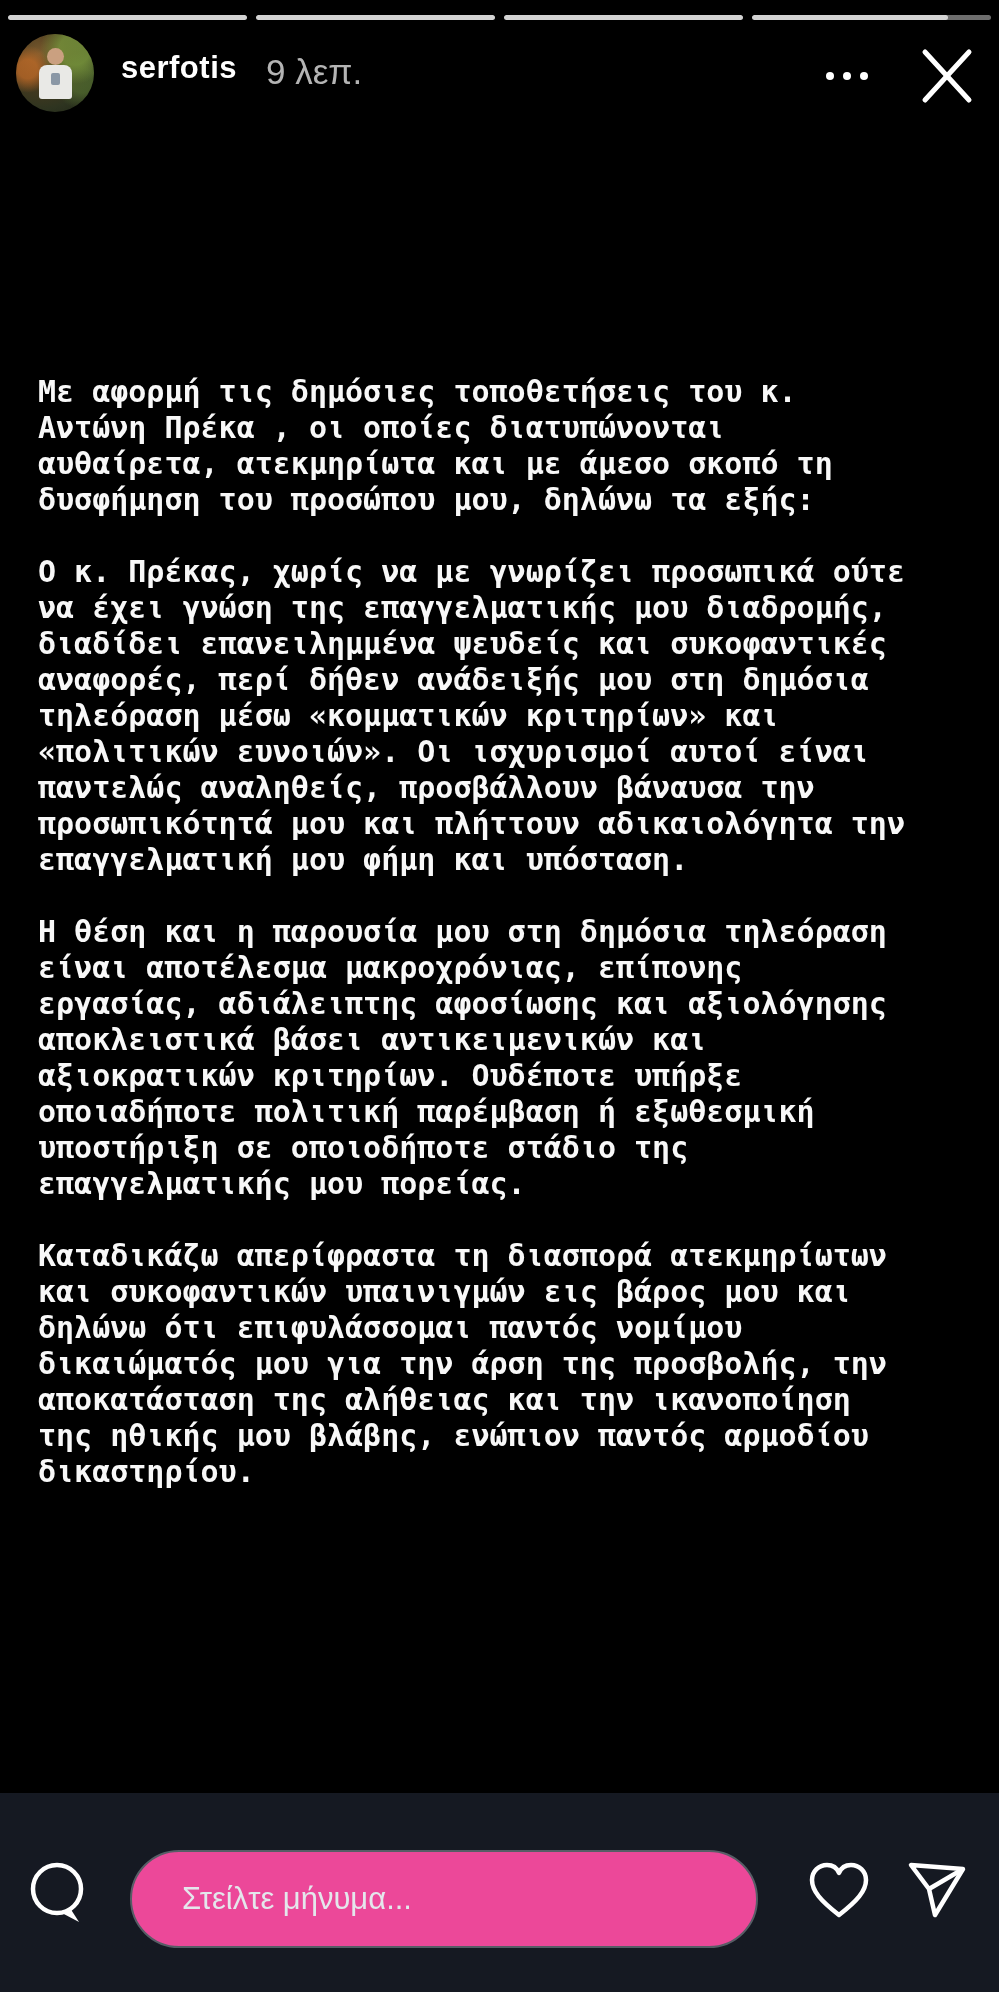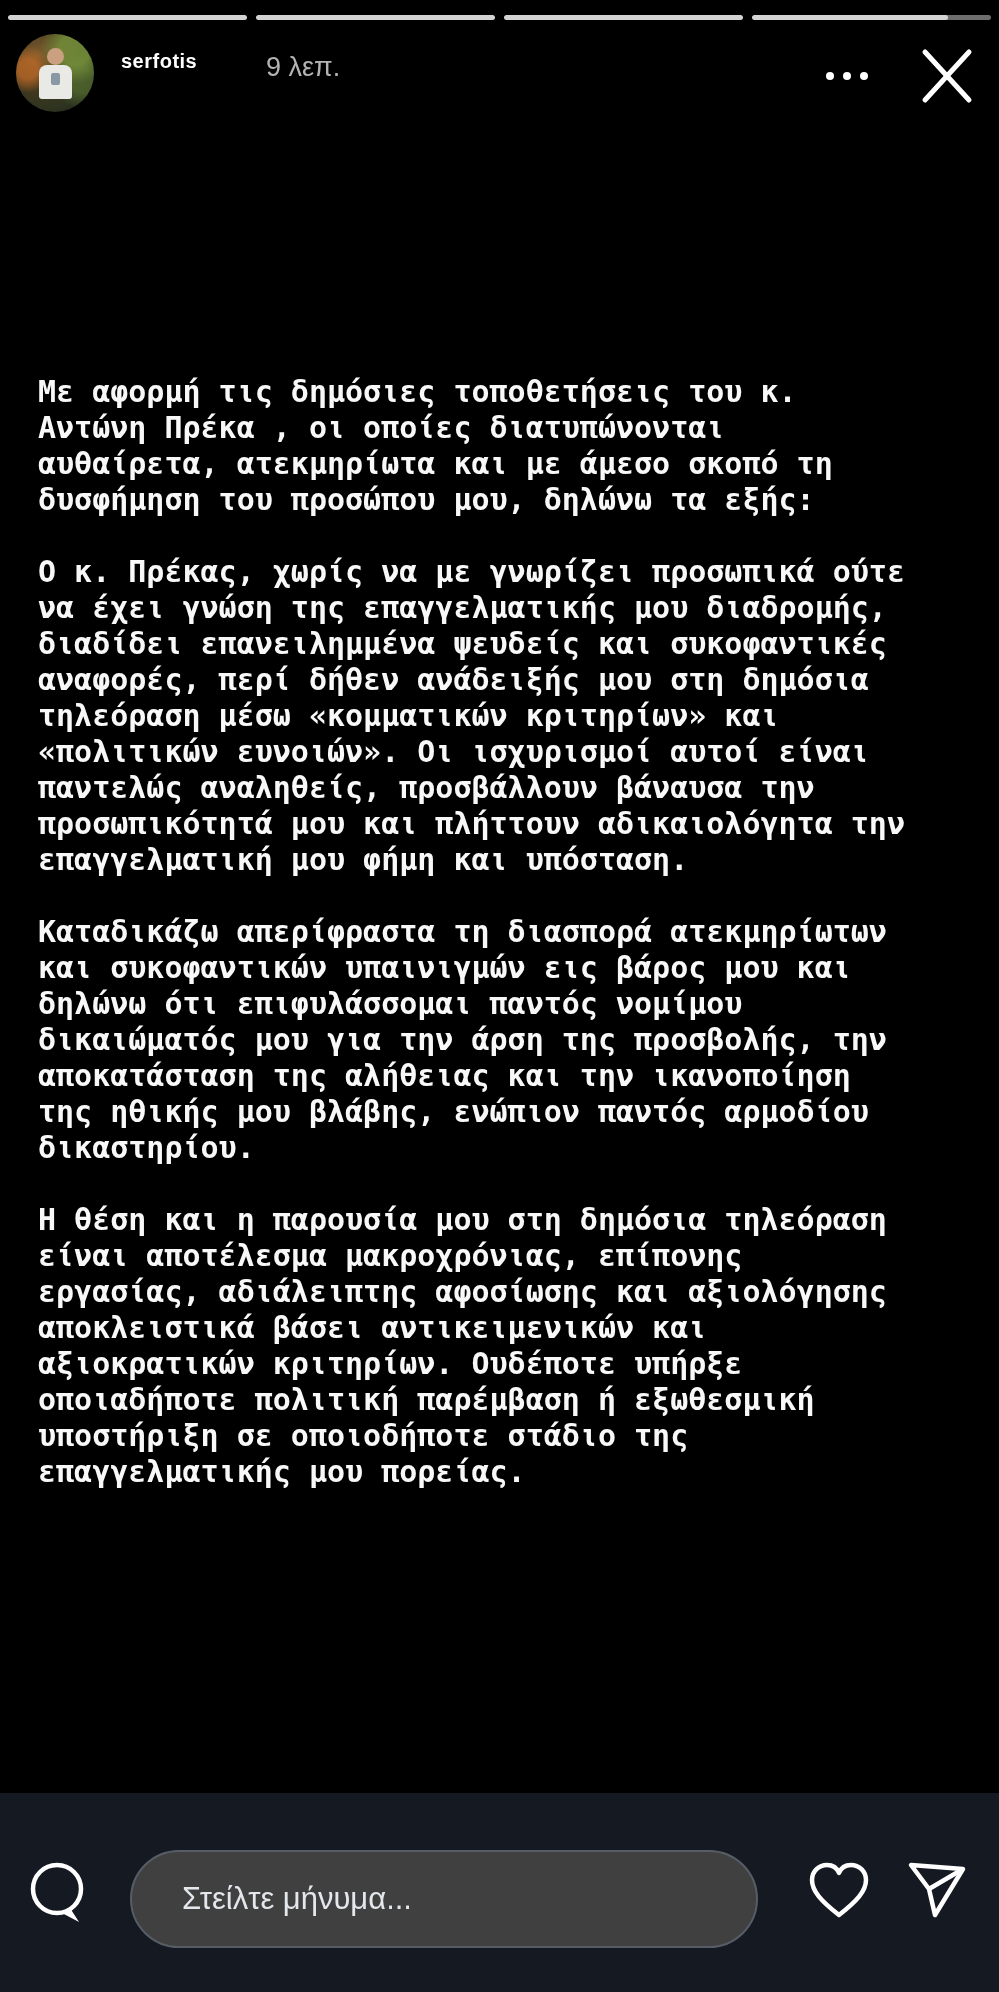--- a/index.html
+++ b/index.html
@@ -43,7 +43,7 @@
     content:"";position:absolute;left:12px;top:8px;width:9px;height:12px;background:#8a97a5;border-radius:2px;
   }
   .username{
-    position:absolute;left:121px;top:20px;font-size:20px;font-weight:bold;color:#ffffff;
+    position:absolute;left:121px;top:20px;font-size:31px;font-weight:bold;color:#ffffff;
     letter-spacing:.5px;
   }
   .timestamp{

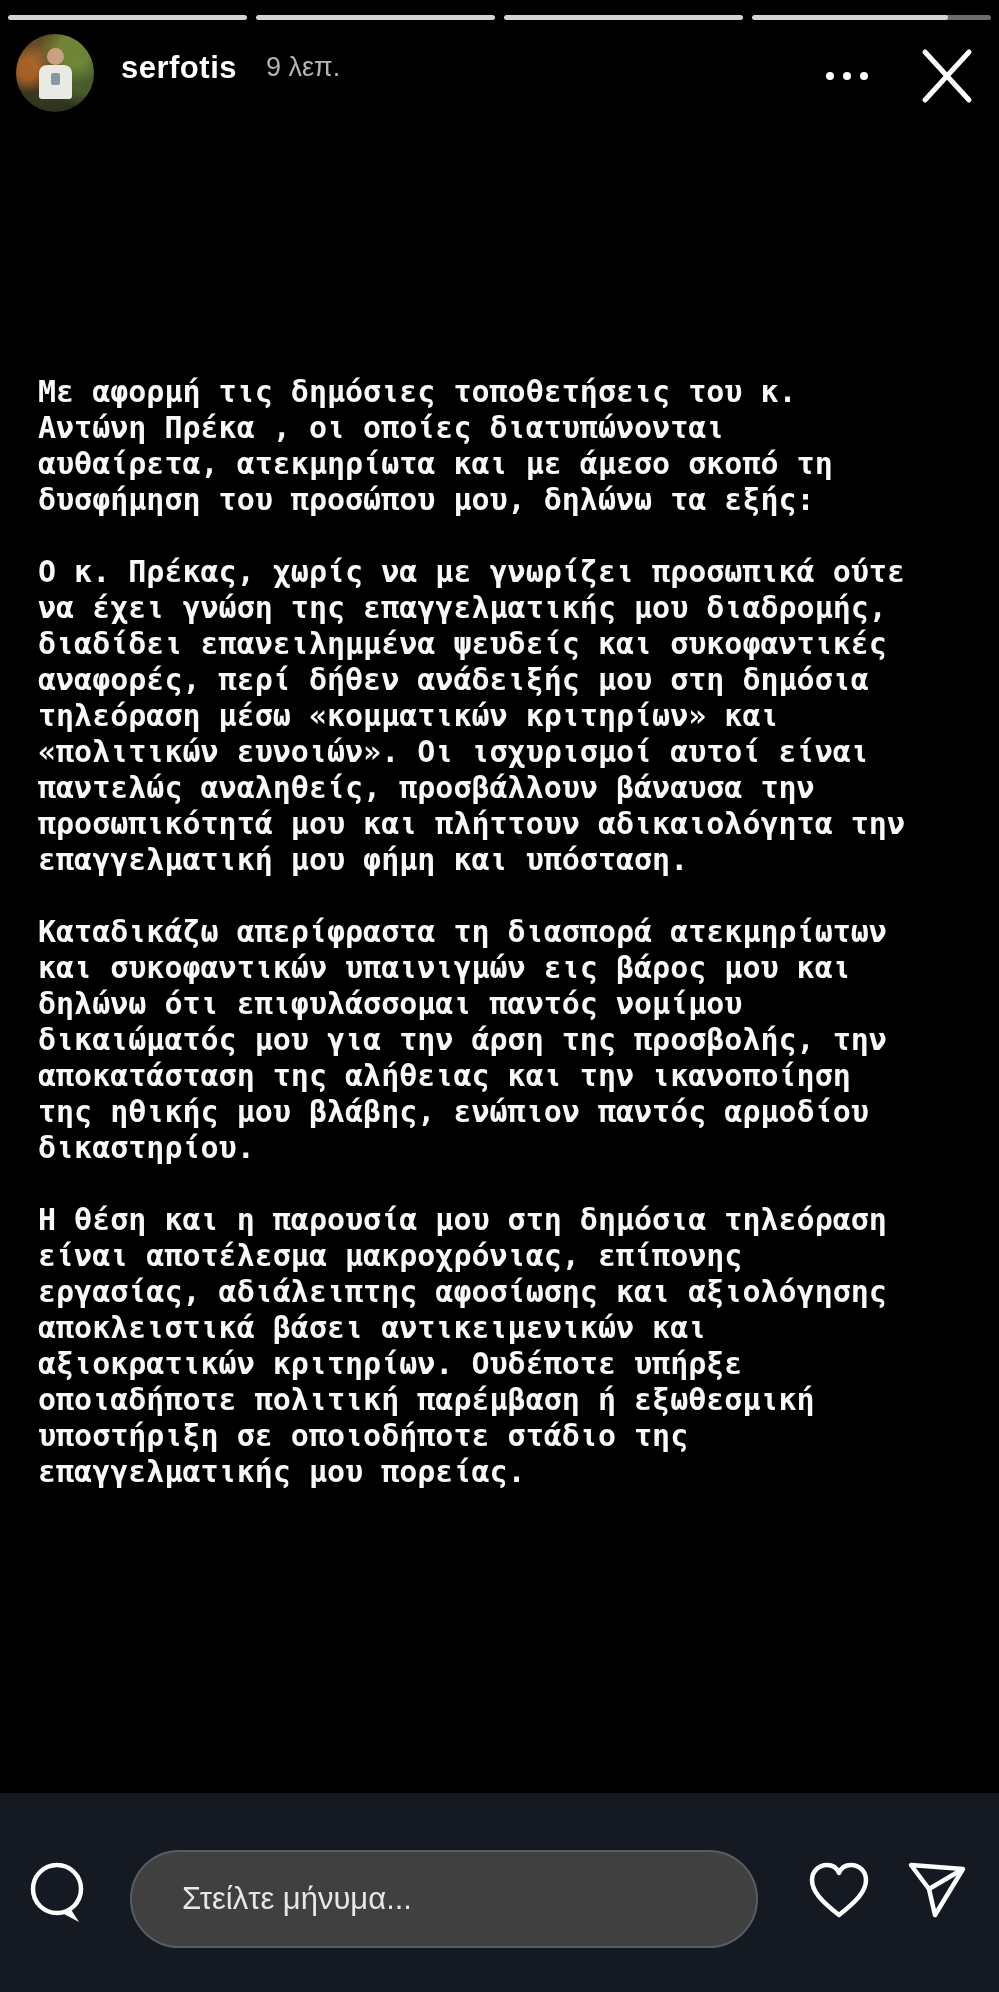--- a/index.html
+++ b/index.html
@@ -47,7 +47,7 @@
     letter-spacing:.5px;
   }
   .timestamp{
-    position:absolute;left:266px;top:22px;font-size:27px;color:#b4b4b4;
+    position:absolute;left:266px;top:22px;font-size:35px;color:#b4b4b4;
   }
   .more-btn{position:absolute;right:124px;top:34px;width:56px;height:24px;display:flex;align-items:center;justify-content:center;gap:9px;background:none;border:none;cursor:pointer;padding:0;}
   .more-btn .dot{width:8px;height:8px;border-radius:50%;background:#fff;}

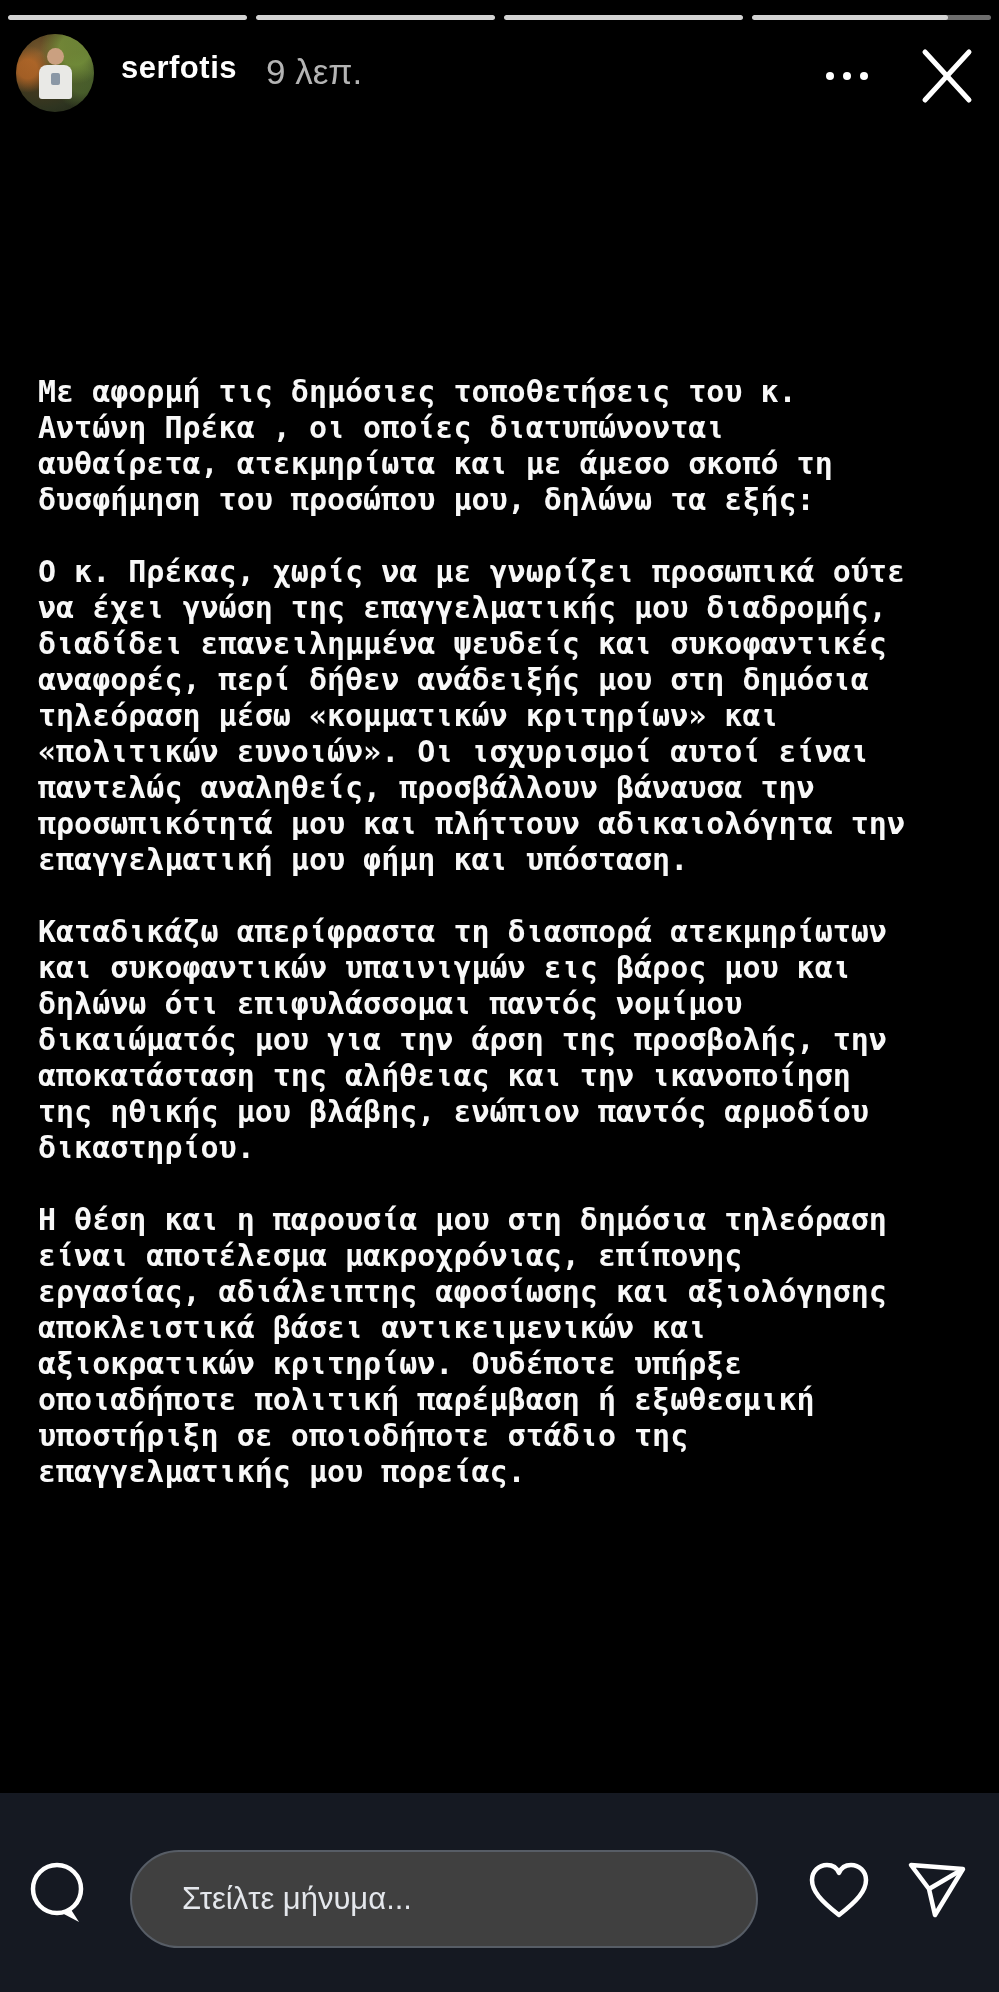--- a/index.html
+++ b/index.html
@@ -131,13 +131,6 @@
 παντελώς αναληθείς, προσβάλλουν βάναυσα την
 προσωπικότητά μου και πλήττουν αδικαιολόγητα την
 επαγγελματική μου φήμη και υπόσταση.</p>
-    <p>Καταδικάζω απερίφραστα τη διασπορά ατεκμηρίωτων
-και συκοφαντικών υπαινιγμών εις βάρος μου και
-δηλώνω ότι επιφυλάσσομαι παντός νομίμου
-δικαιώματός μου για την άρση της προσβολής, την
-αποκατάσταση της αλήθειας και την ικανοποίηση
-της ηθικής μου βλάβης, ενώπιον παντός αρμοδίου
-δικαστηρίου.</p>
     <p>Η θέση και η παρουσία μου στη δημόσια τηλεόραση
 είναι αποτέλεσμα μακροχρόνιας, επίπονης
 εργασίας, αδιάλειπτης αφοσίωσης και αξιολόγησης
@@ -146,6 +139,13 @@
 οποιαδήποτε πολιτική παρέμβαση ή εξωθεσμική
 υποστήριξη σε οποιοδήποτε στάδιο της
 επαγγελματικής μου πορείας.</p>
+    <p>Καταδικάζω απερίφραστα τη διασπορά ατεκμηρίωτων
+και συκοφαντικών υπαινιγμών εις βάρος μου και
+δηλώνω ότι επιφυλάσσομαι παντός νομίμου
+δικαιώματός μου για την άρση της προσβολής, την
+αποκατάσταση της αλήθειας και την ικανοποίηση
+της ηθικής μου βλάβης, ενώπιον παντός αρμοδίου
+δικαστηρίου.</p>
   </div>
 
   <div class="footer">

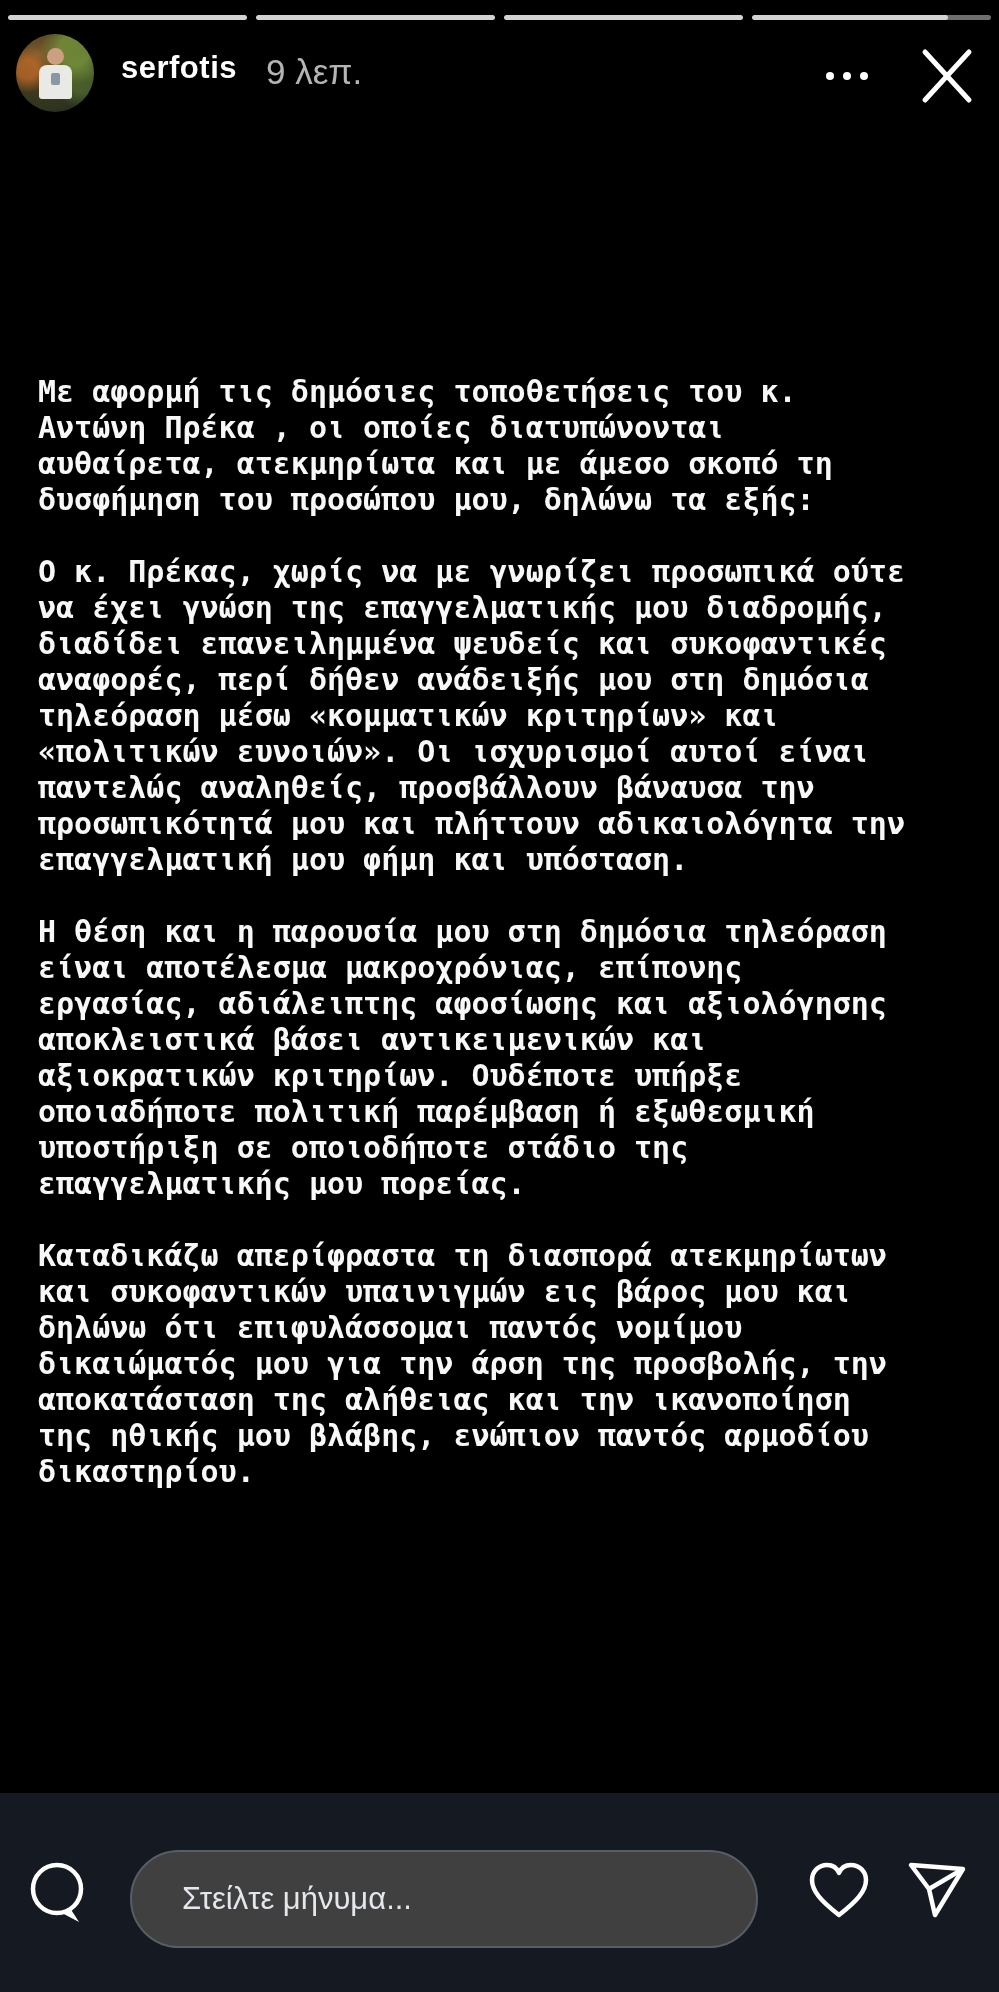--- a/index.html
+++ b/index.html
@@ -67,7 +67,7 @@
   .reply-pill{position:absolute;left:130px;top:57px;width:628px;height:98px;}
   .reply-input{
     width:100%;height:100%;box-sizing:border-box;border-radius:49px;
-    background:#404040;border:2px solid #575d66;color:#eceef2;
+    background:#ec4899;border:2px solid #575d66;color:#eceef2;
     padding:0 34px 0 50px;font-size:31px;outline:none;
     font-family:"Liberation Sans",sans-serif;
   }

